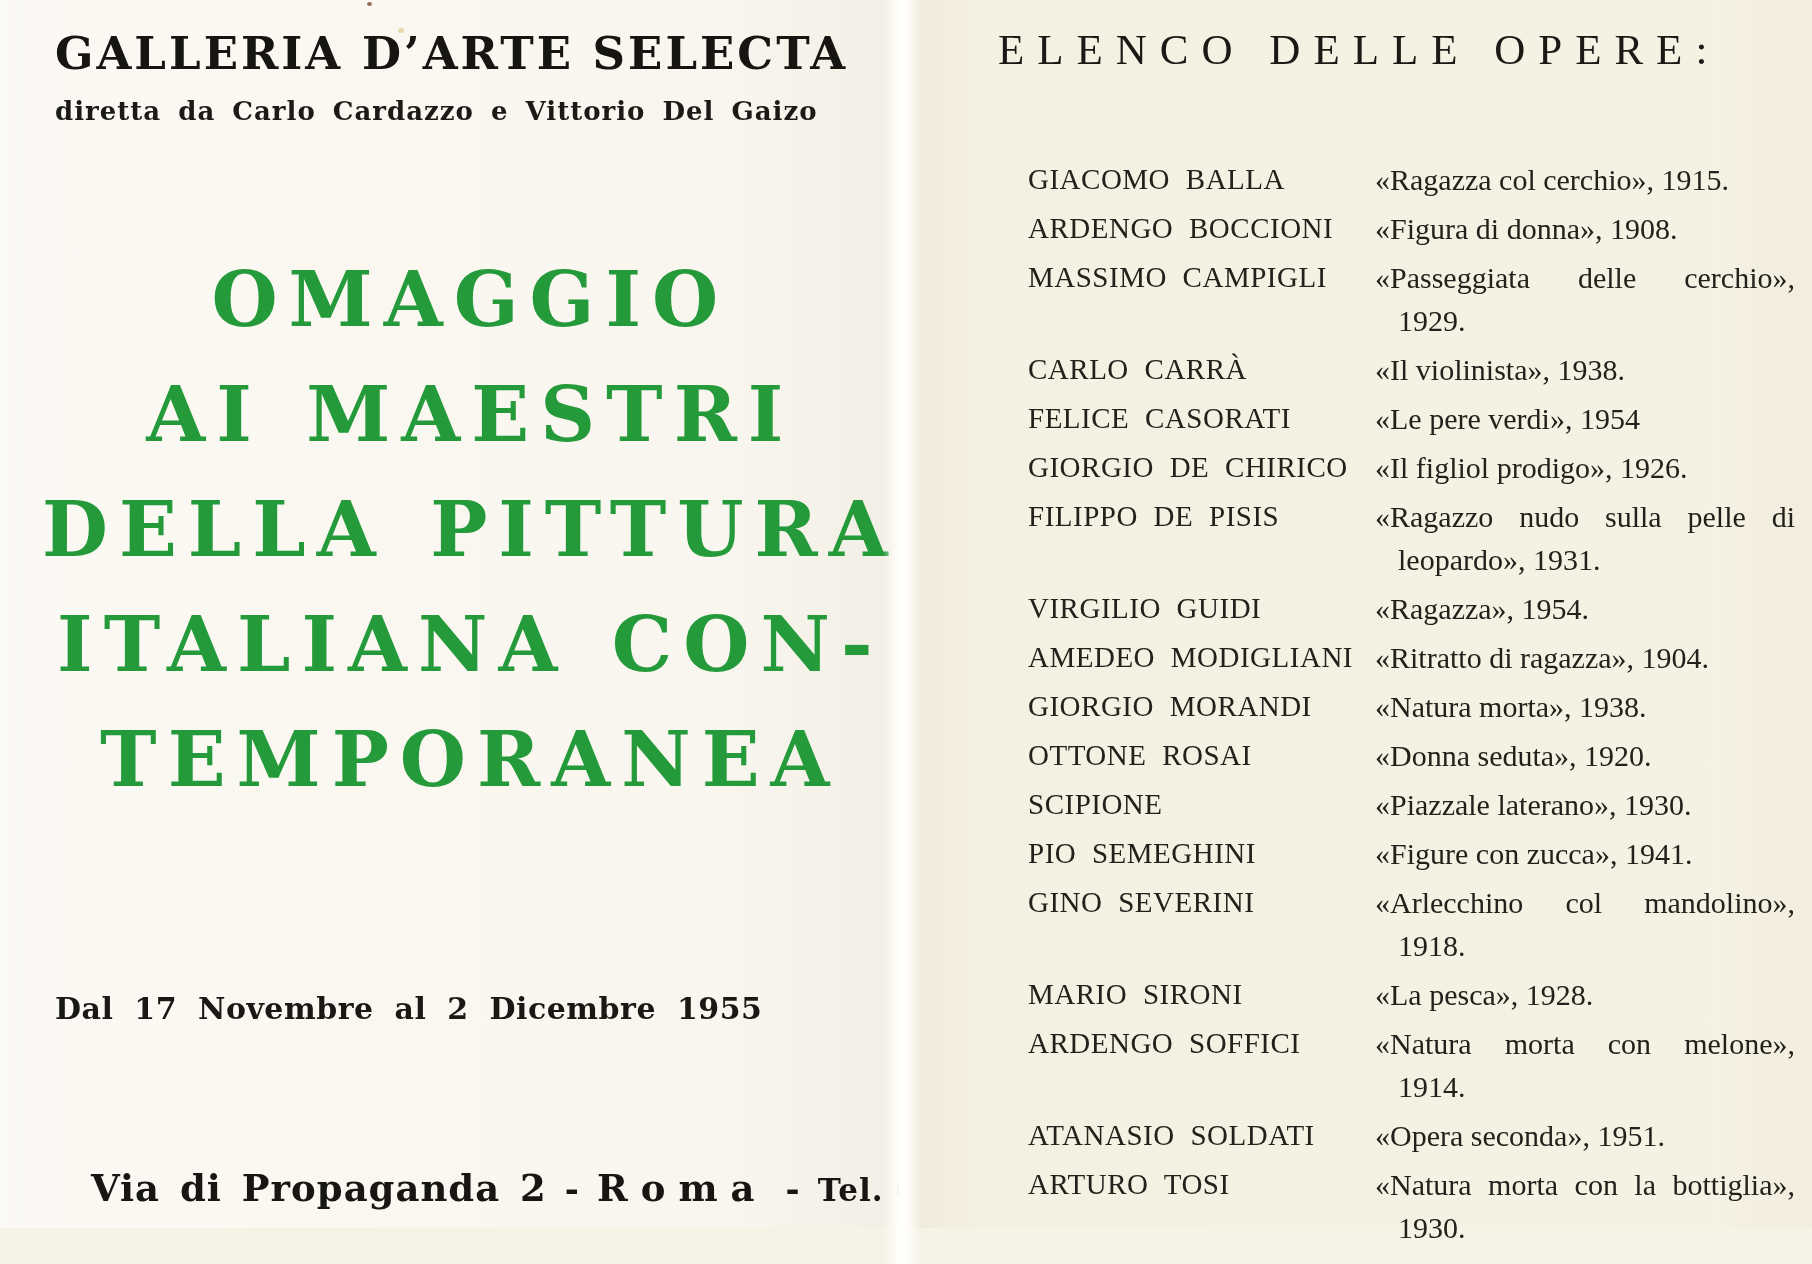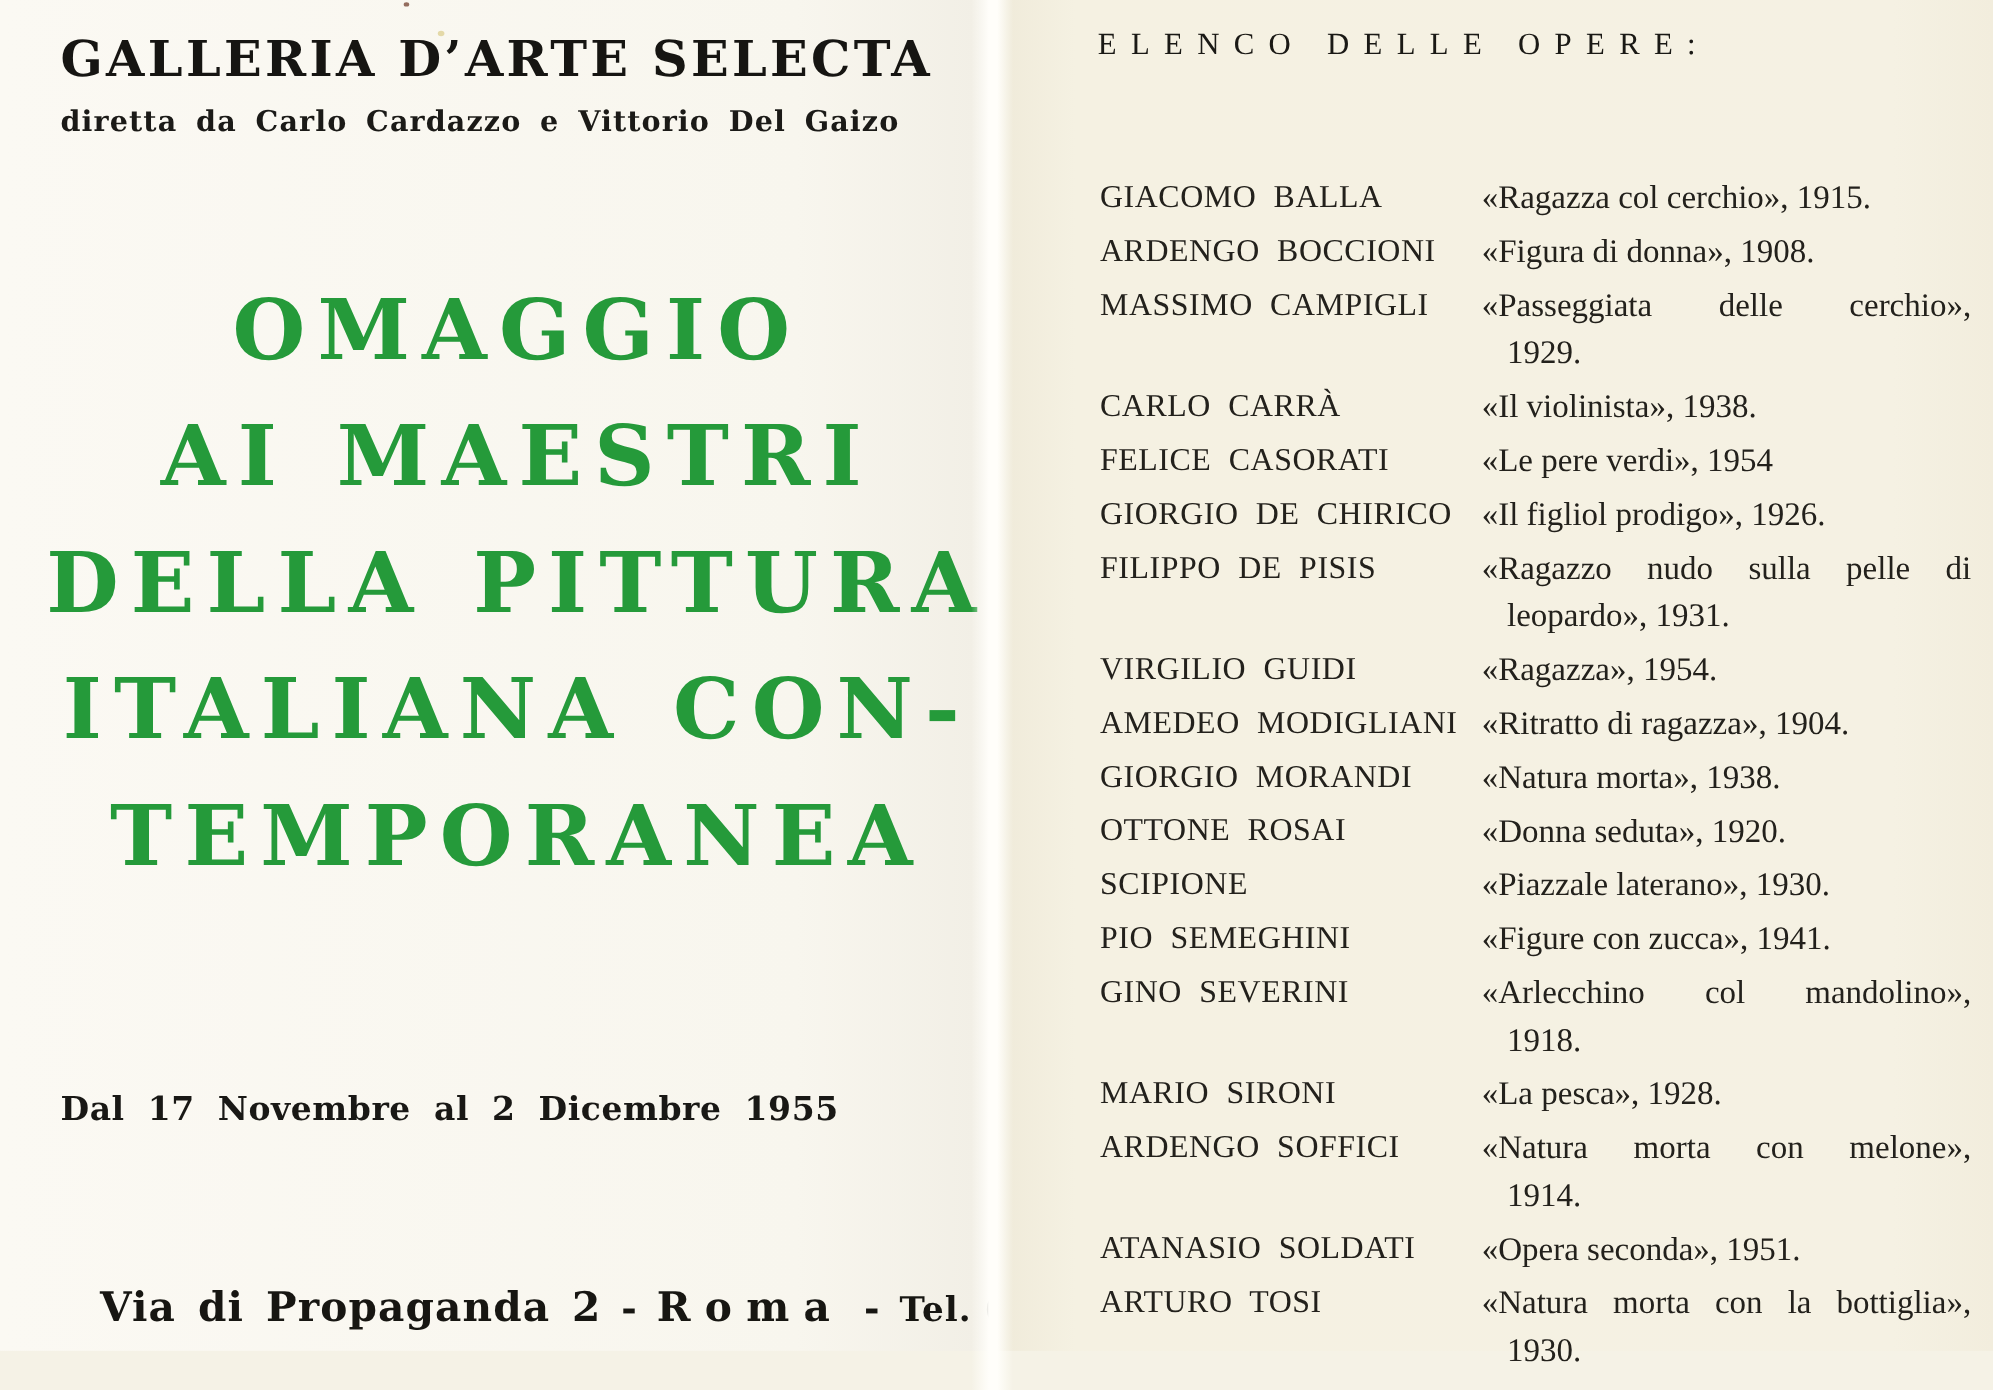--- a/index.html
+++ b/index.html
@@ -69,7 +69,7 @@
   
   .works-heading {
     position: absolute; left: 93px; top: 25px;
-    font-size: 28px; letter-spacing: 13px; white-space: nowrap;
+    font-size: 43px; letter-spacing: 13px; white-space: nowrap;
     color: #1a1915;
   }
   .works-list {

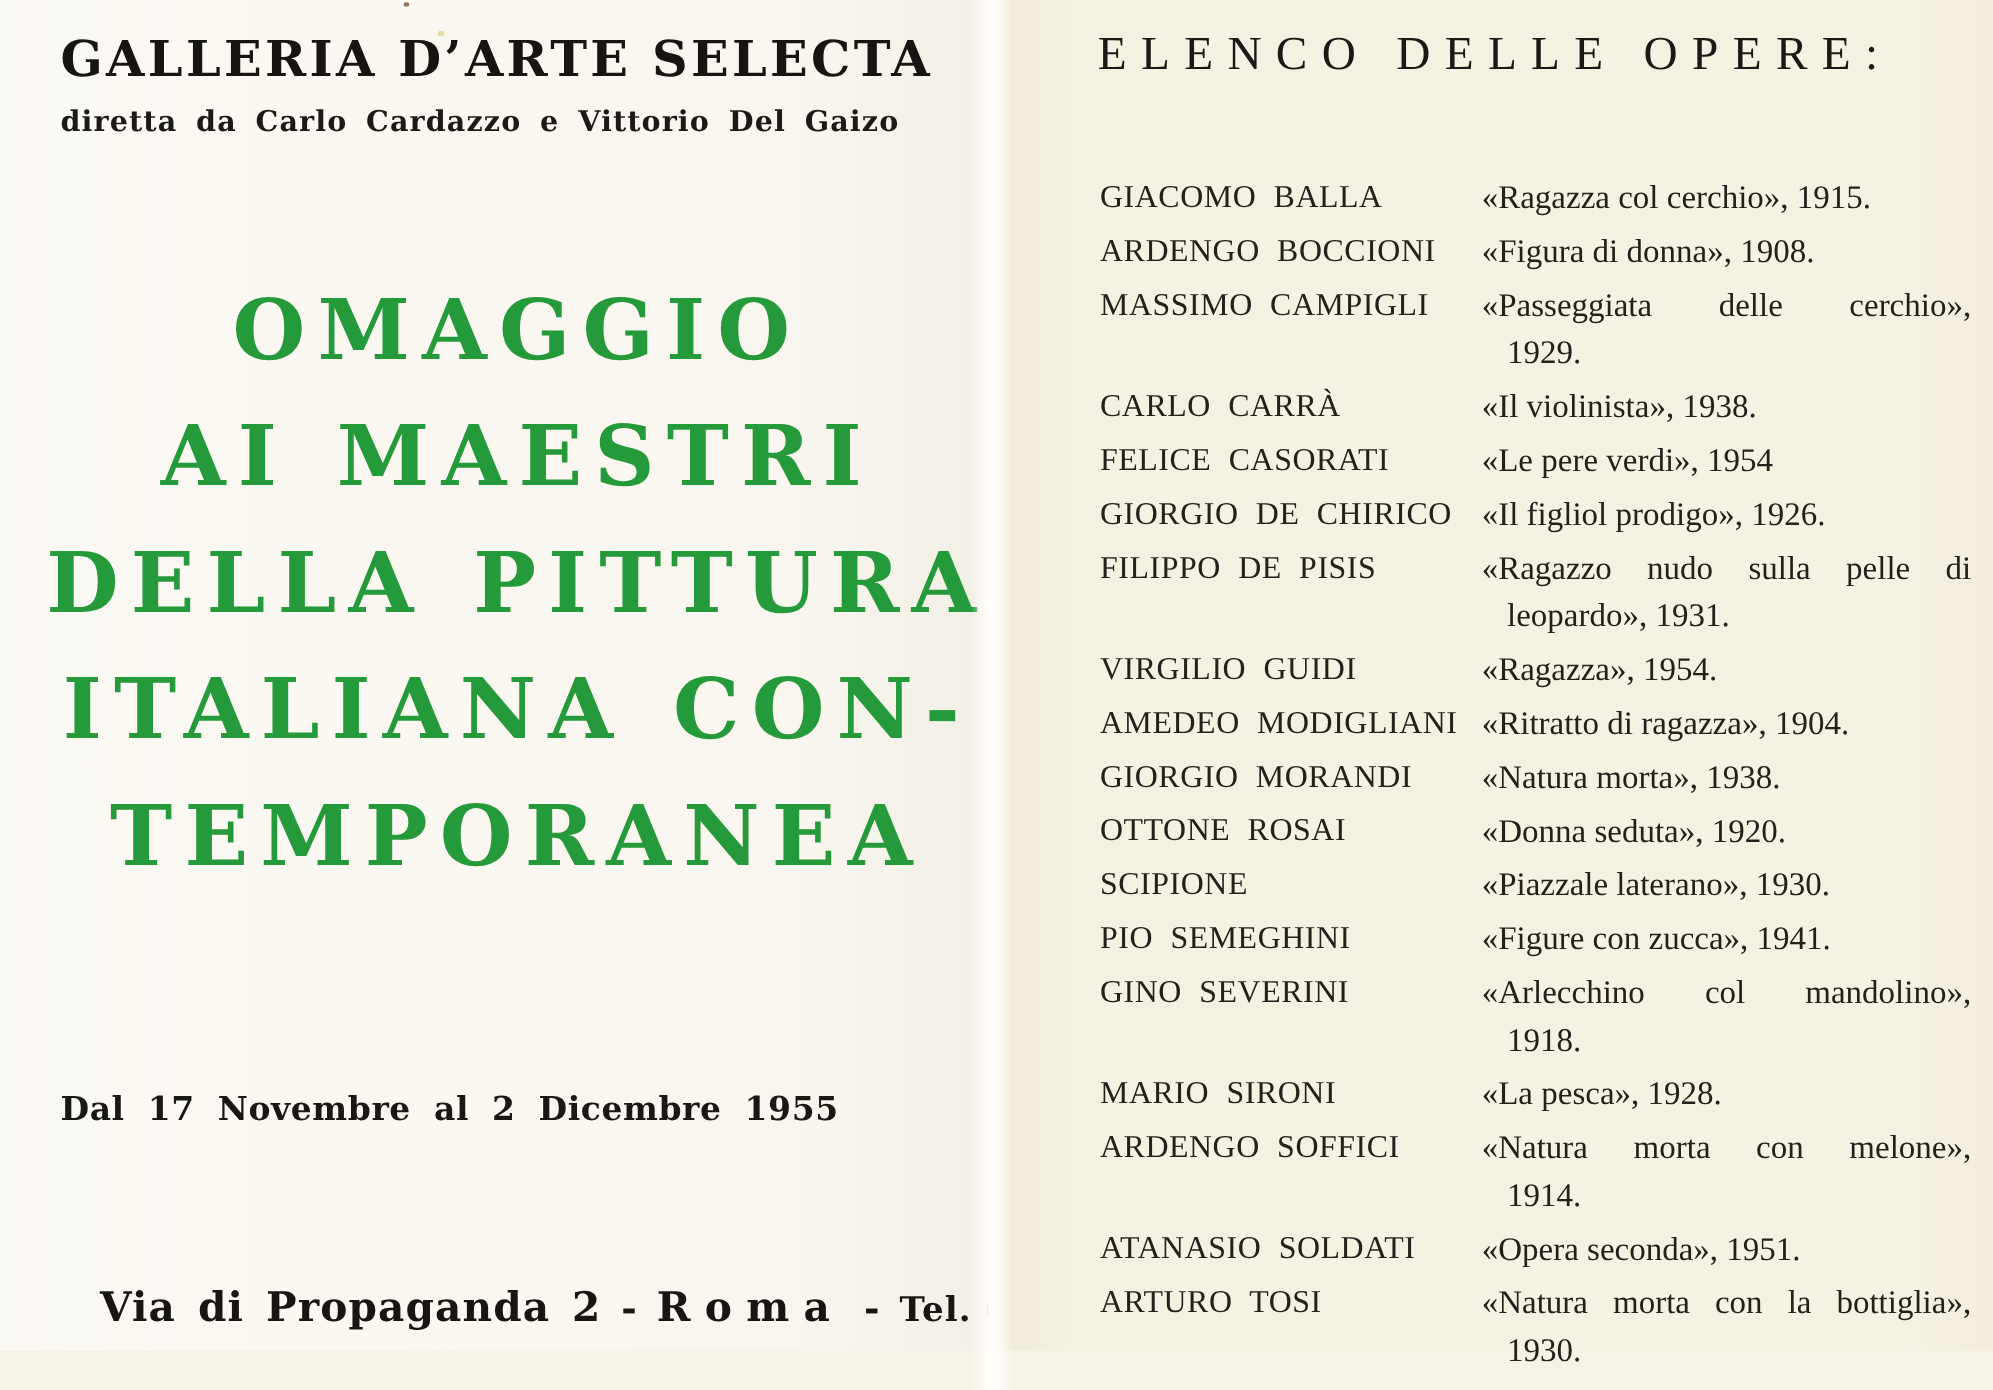--- a/index.html
+++ b/index.html
@@ -75,7 +75,7 @@
   .works-list {
     position: absolute; left: 95px; top: 158px; width: 795px;
   }
-  .work-row { display: flex; margin-bottom: 6px; }
+  .work-row { display: flex; margin-bottom: 6px; margin-left: 28px; }
   .work-artist {
     flex: 0 0 347px; width: 347px;
     font-size: 29px; line-height: 43px;

